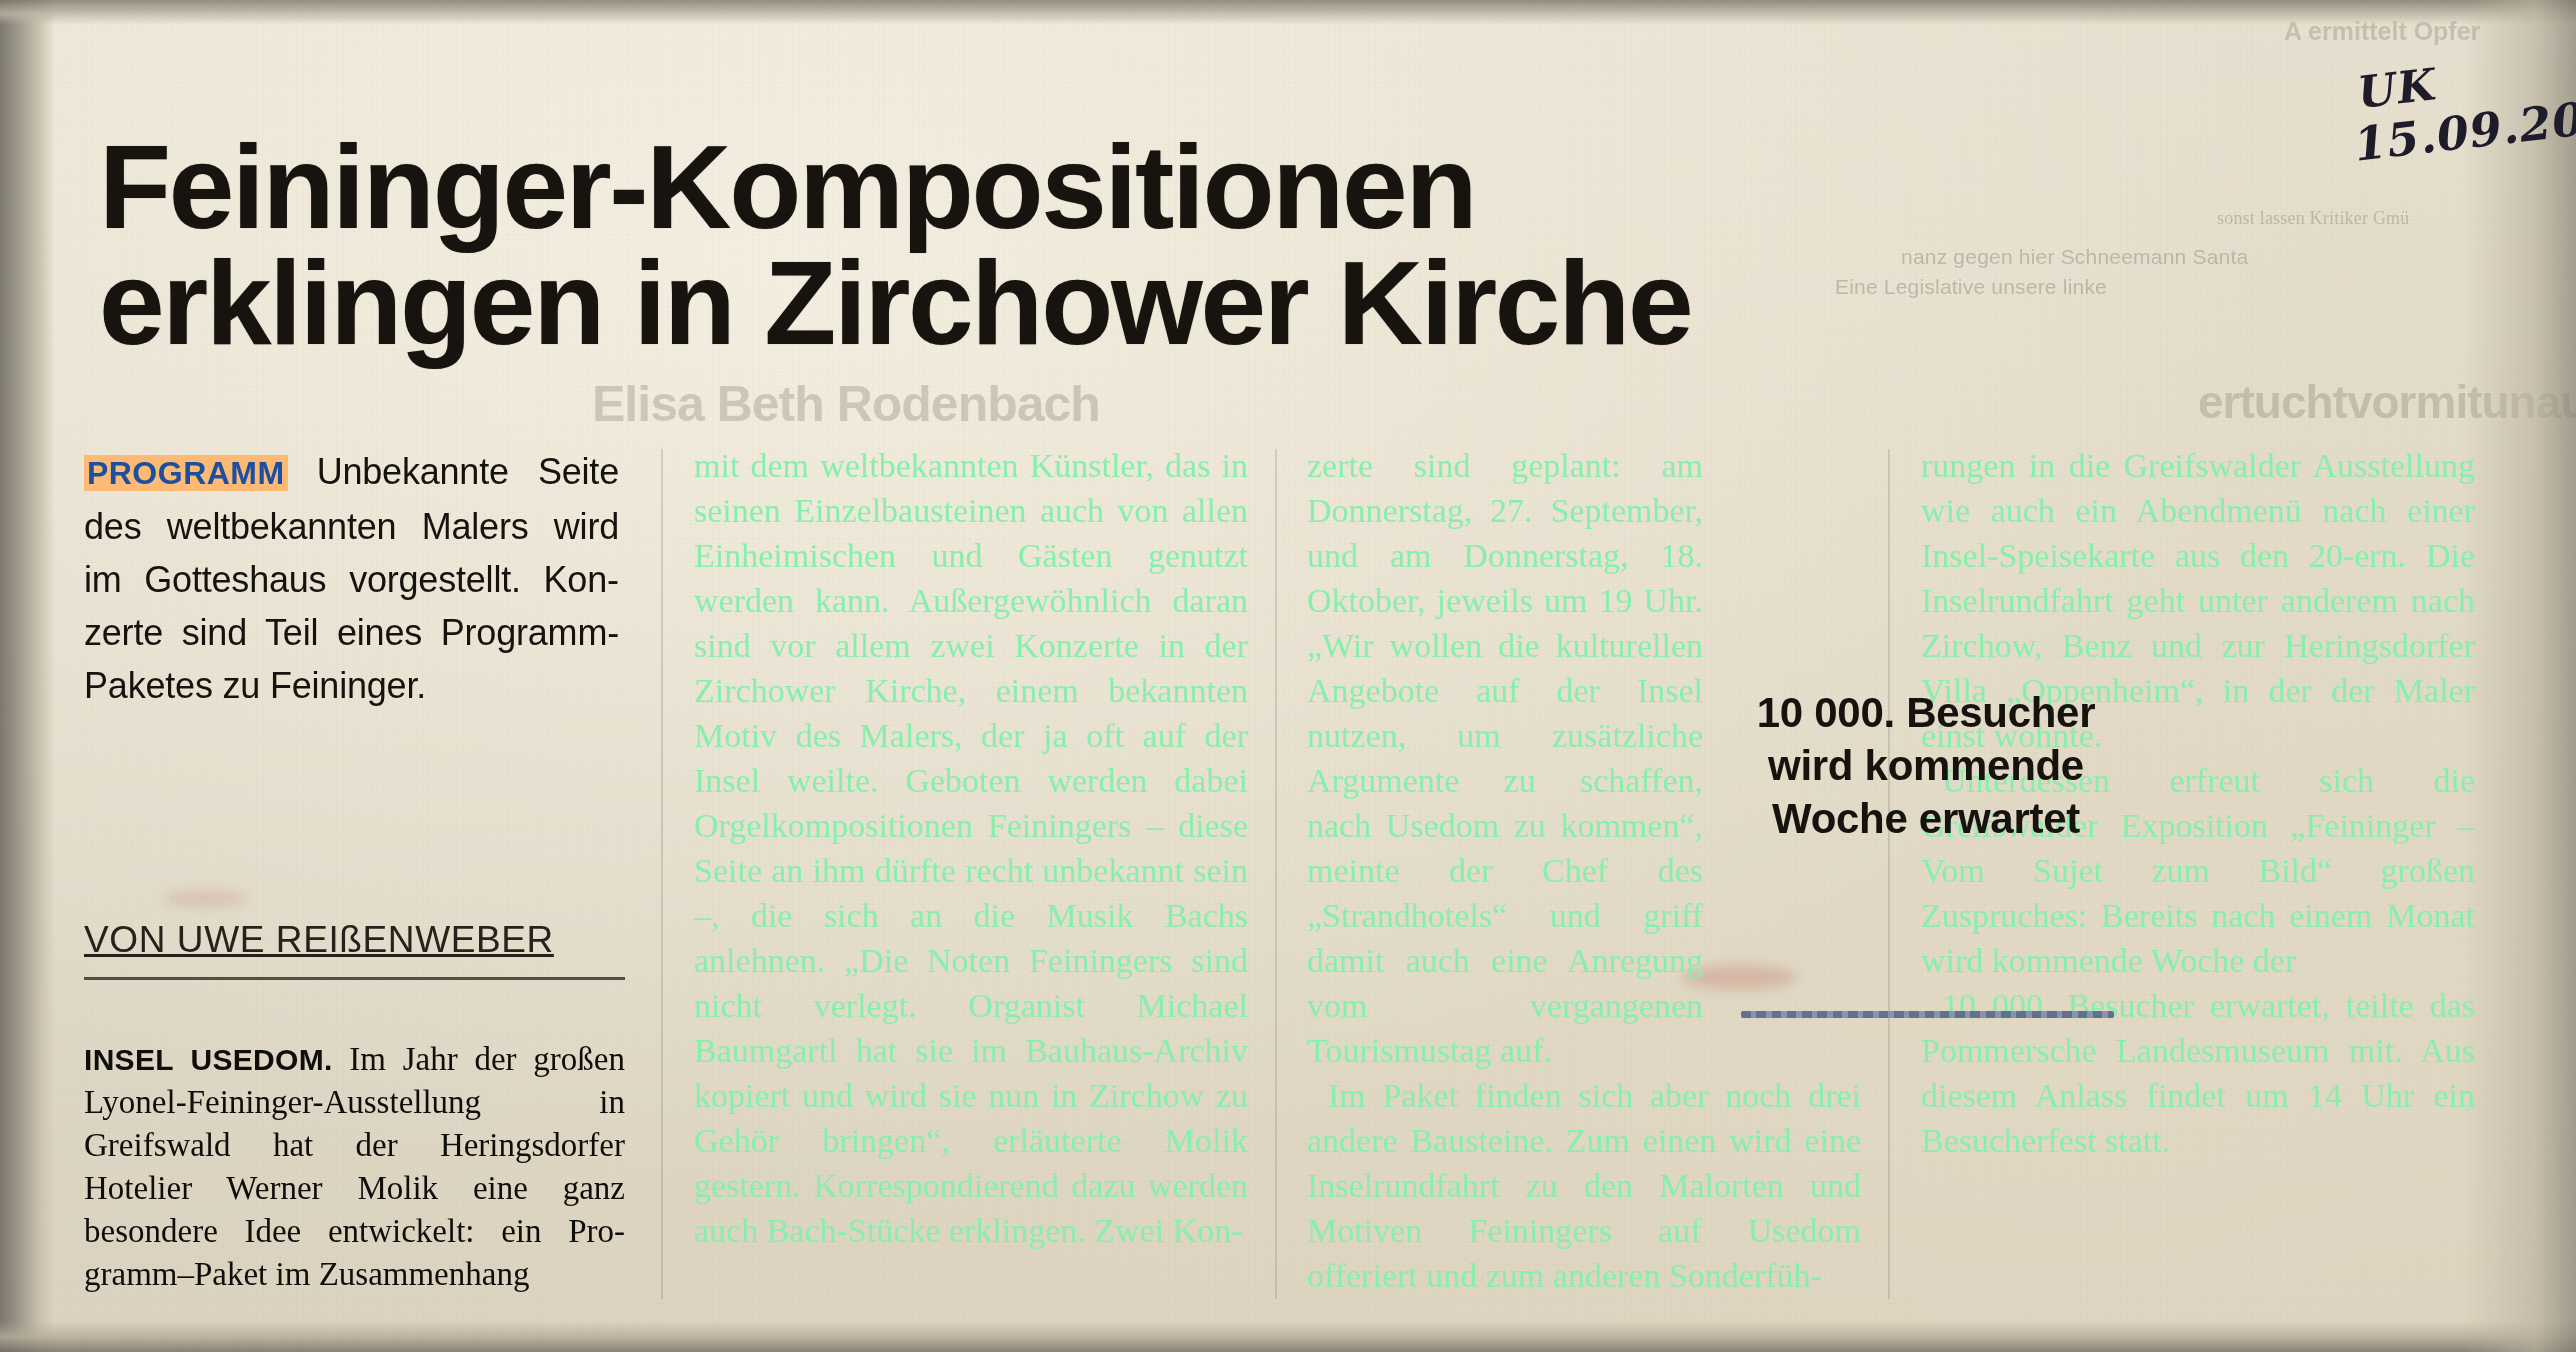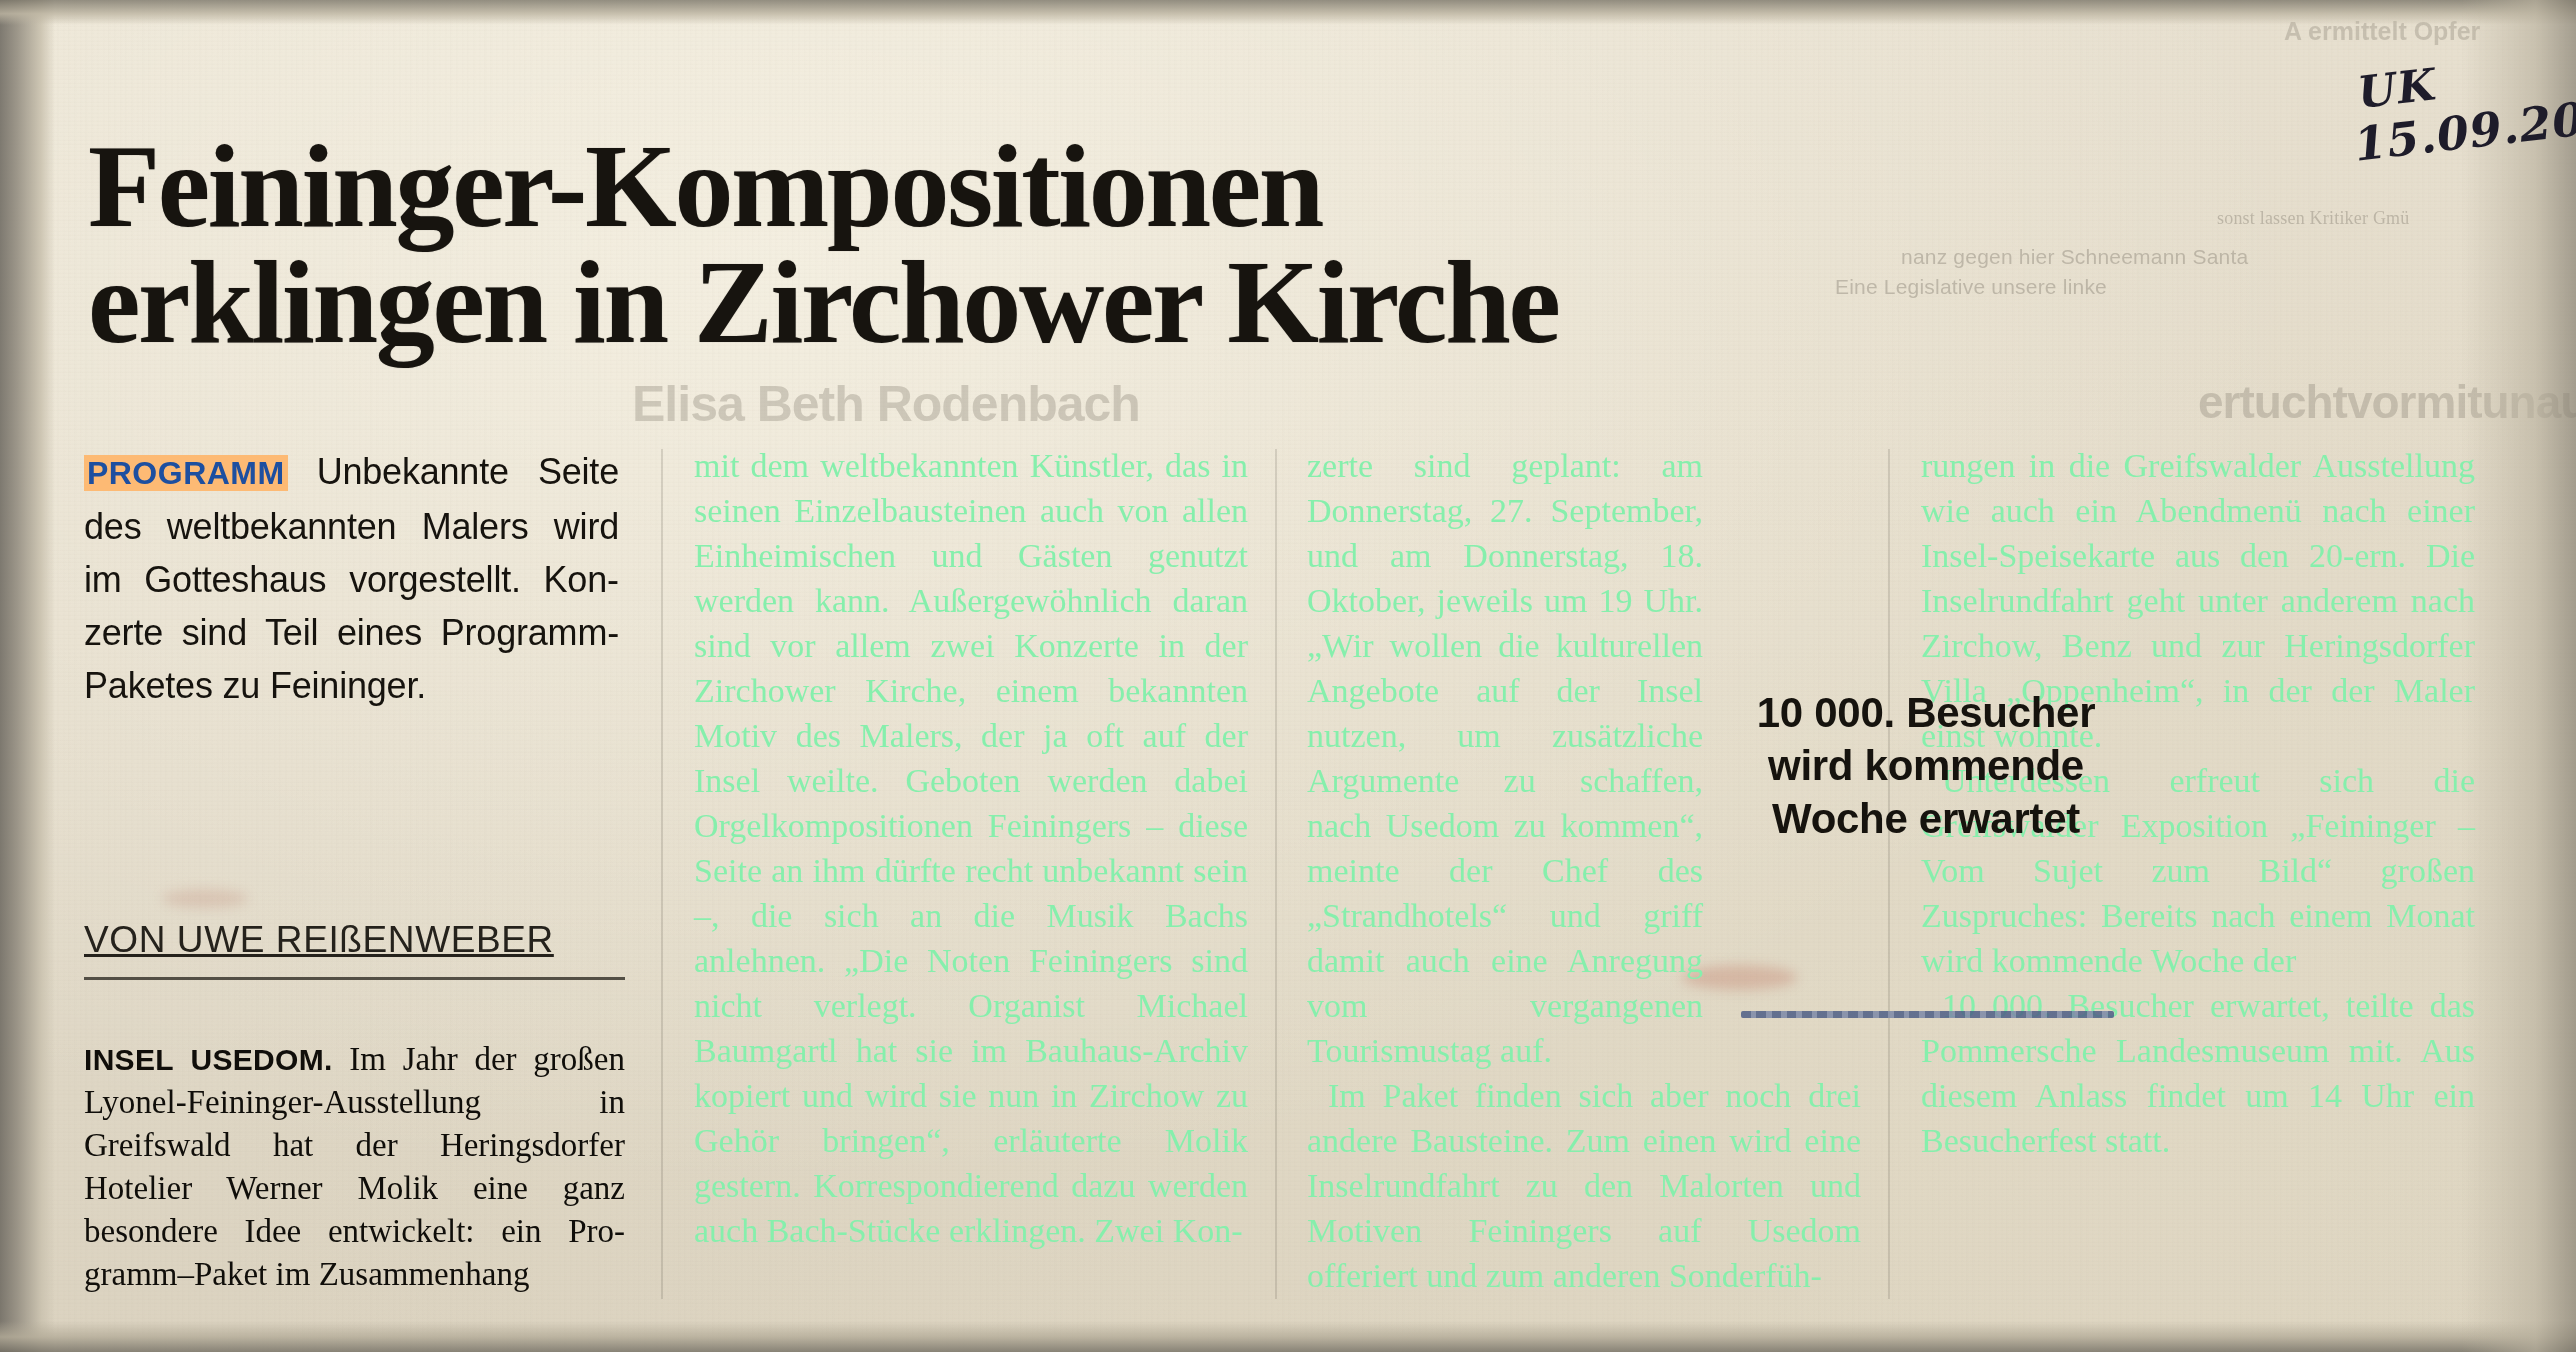--- a/index.html
+++ b/index.html
@@ -96,11 +96,11 @@
   
   .headline {
     position: absolute;
-    left: 88px;
+    left: 99px;
     top: 50px;
     width: 2274px;
     color: #17140f;
-    font-family: Liberation Serif, serif;
+    font-family: Liberation Sans, sans-serif;
     font-weight: bold;
     font-size: 118px;
     line-height: 116px;

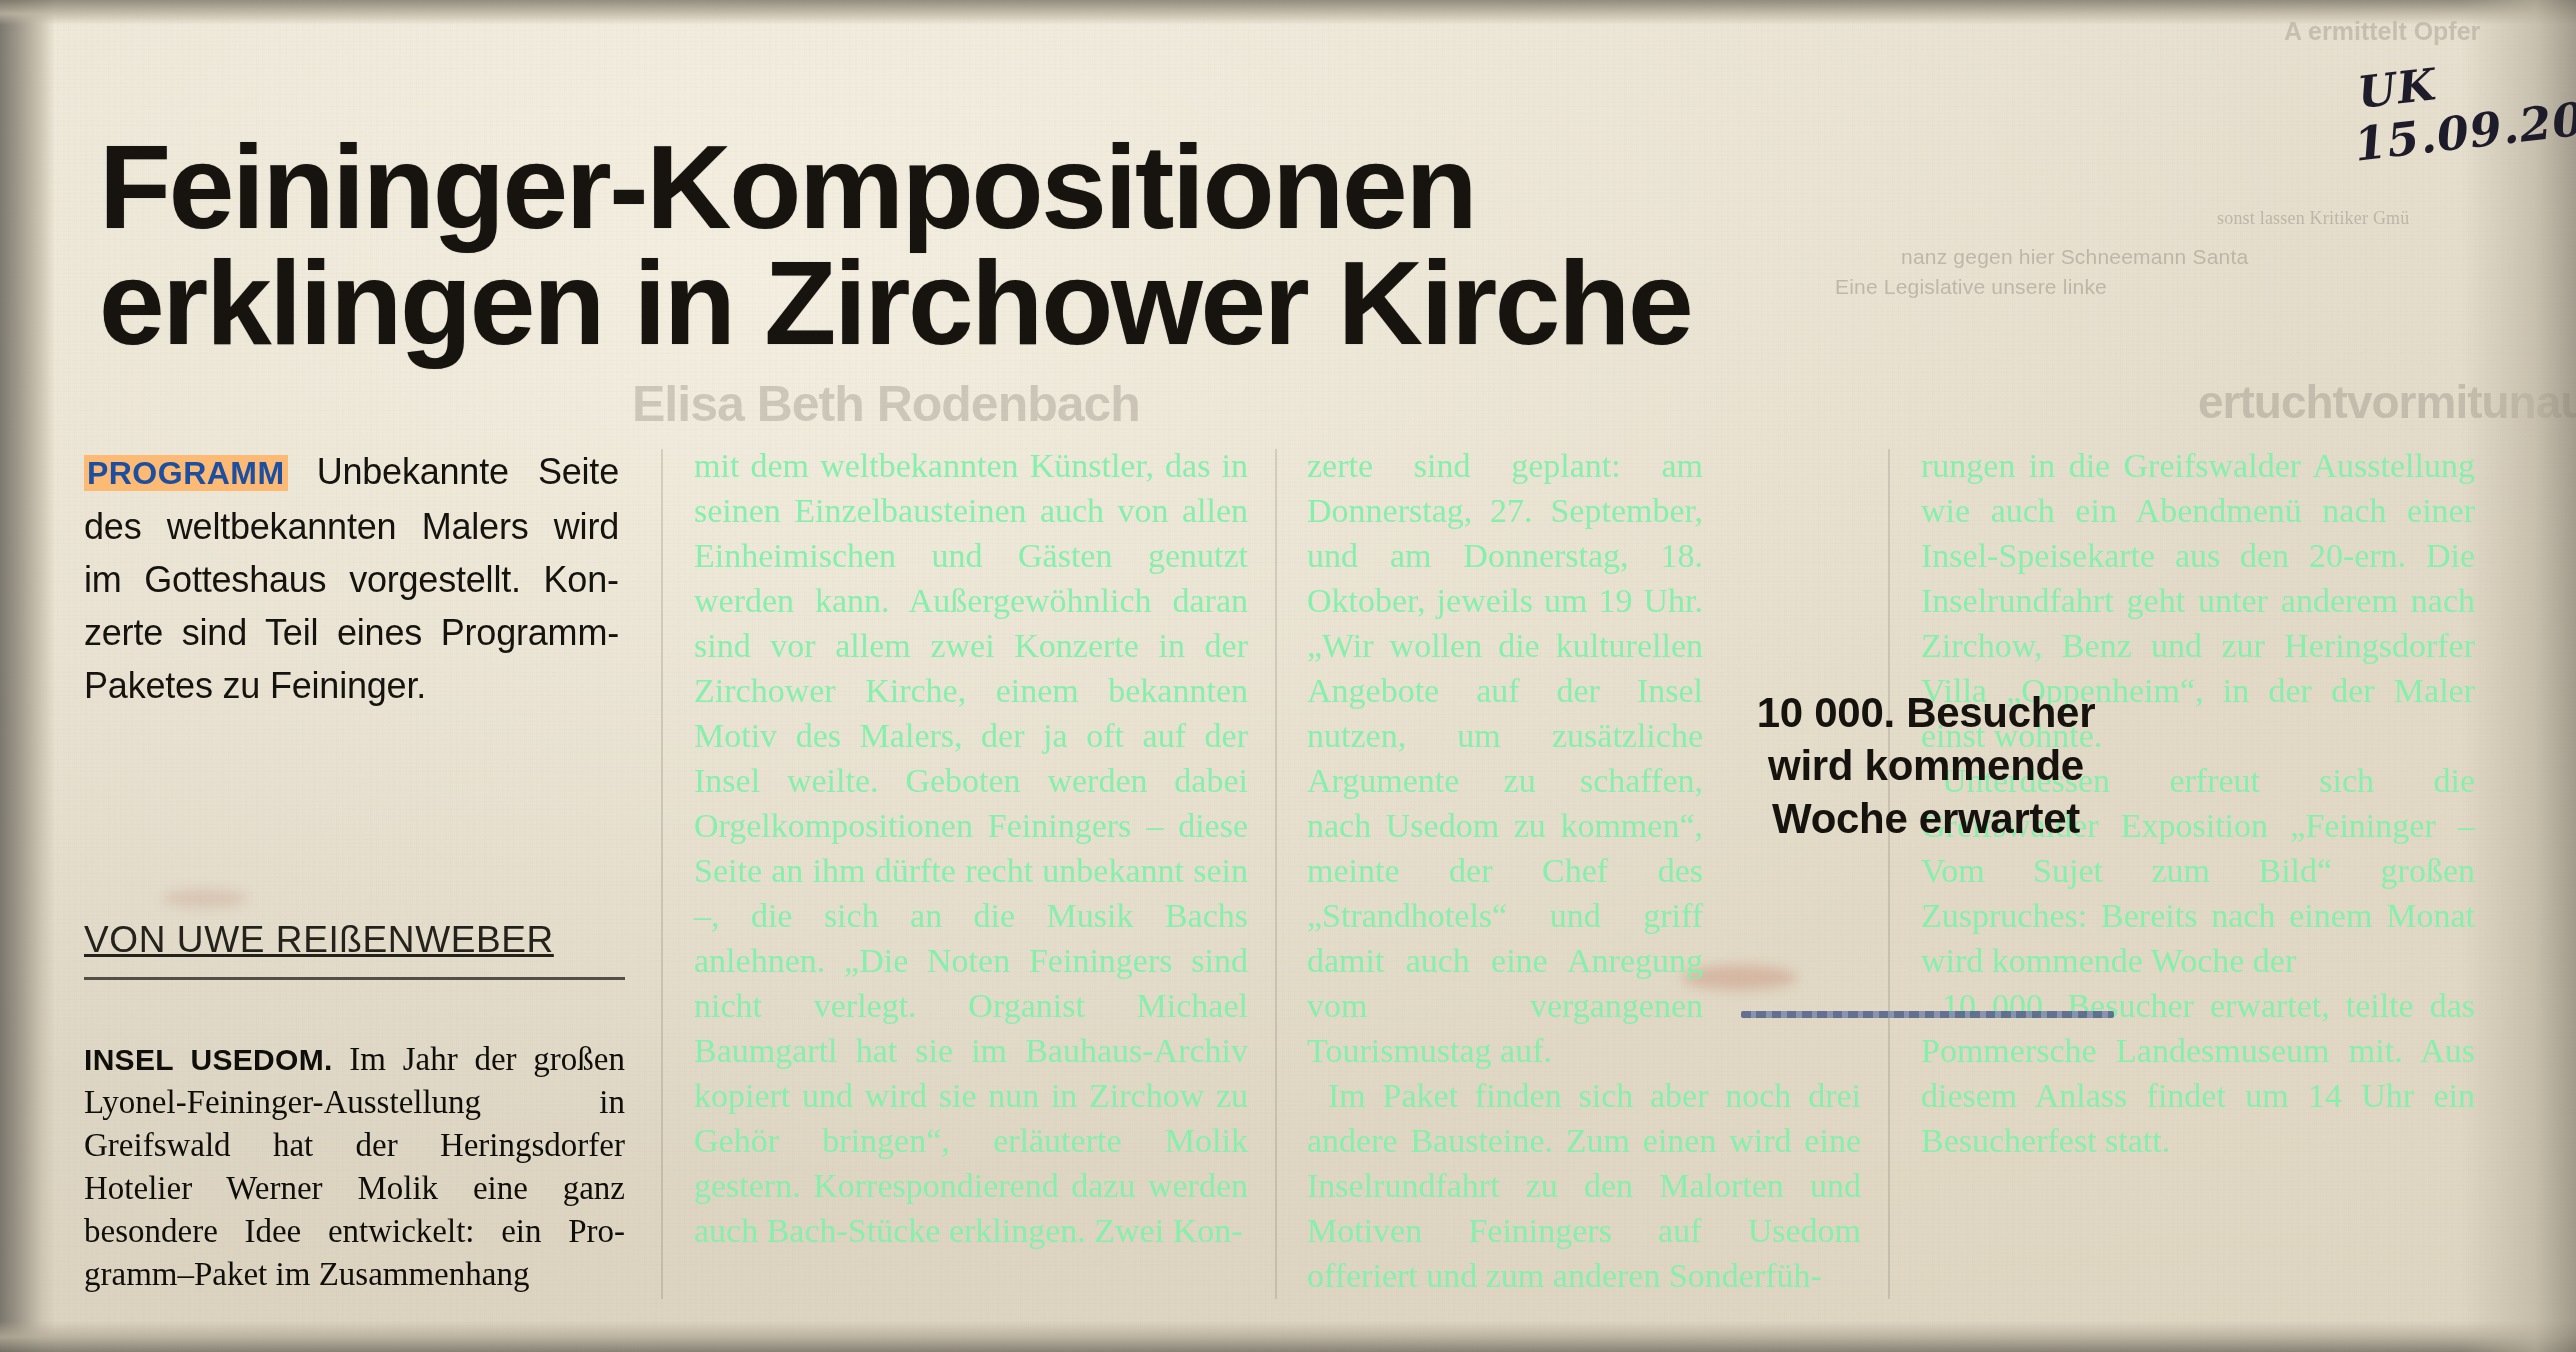--- a/index.html
+++ b/index.html
@@ -263,7 +263,7 @@
   <div class="ghost" style="left:2217px; top:208px; font-size:18px;font-family:Liberation Serif, serif;">sonst lassen Kritiker Gmü</div>
   <div class="ghost" style="left:1901px; top:245px; font-size:21px;">nanz gegen hier Schneemann Santa</div>
   <div class="ghost" style="left:1835px; top:275px; font-size:21px;">Eine Legislative unsere linke</div>
-  <div class="ghost-head" style="left:592px; top:375px; font-size:50px; letter-spacing:-1px;margin-left:40px;">Elisa Beth Rodenbach</div>
+  <div class="ghost-head" style="left:592px; top:375px; font-size:50px; letter-spacing:-1px;">Elisa Beth Rodenbach</div>
   <div class="ghost-head" style="left:2198px; top:375px; font-size:46px; letter-spacing:-1px;">ertuchtvormitunaut</div>
   <div class="ghost-block" style="left:1624px; top:631px; width:143px;"></div>
 

